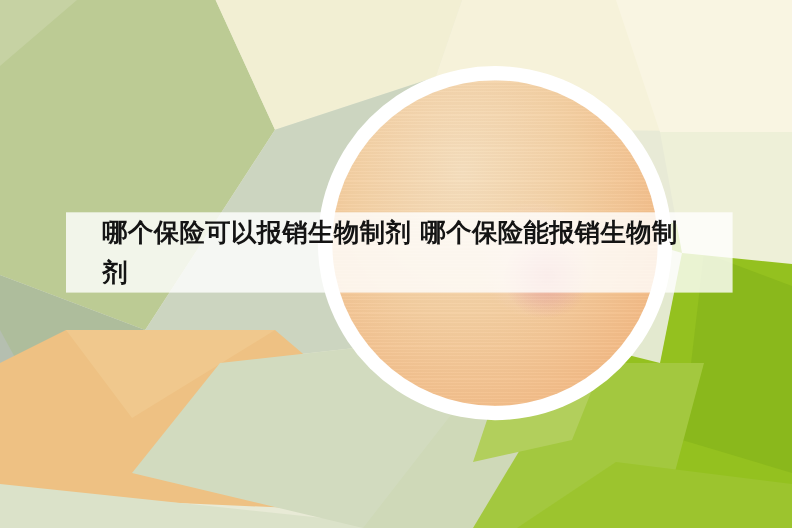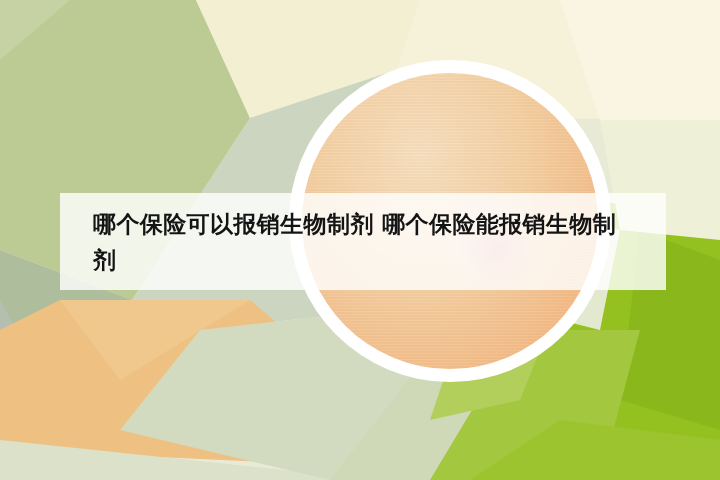--- a/index.html
+++ b/index.html
@@ -52,7 +52,7 @@
   .text-band {
     position:absolute;
     left:60px; top:193px;
-    width:606px; height:97px;
+    width:606px; height:73px;
     background:rgba(255,255,255,0.80);
     z-index:4;
     display:flex;

